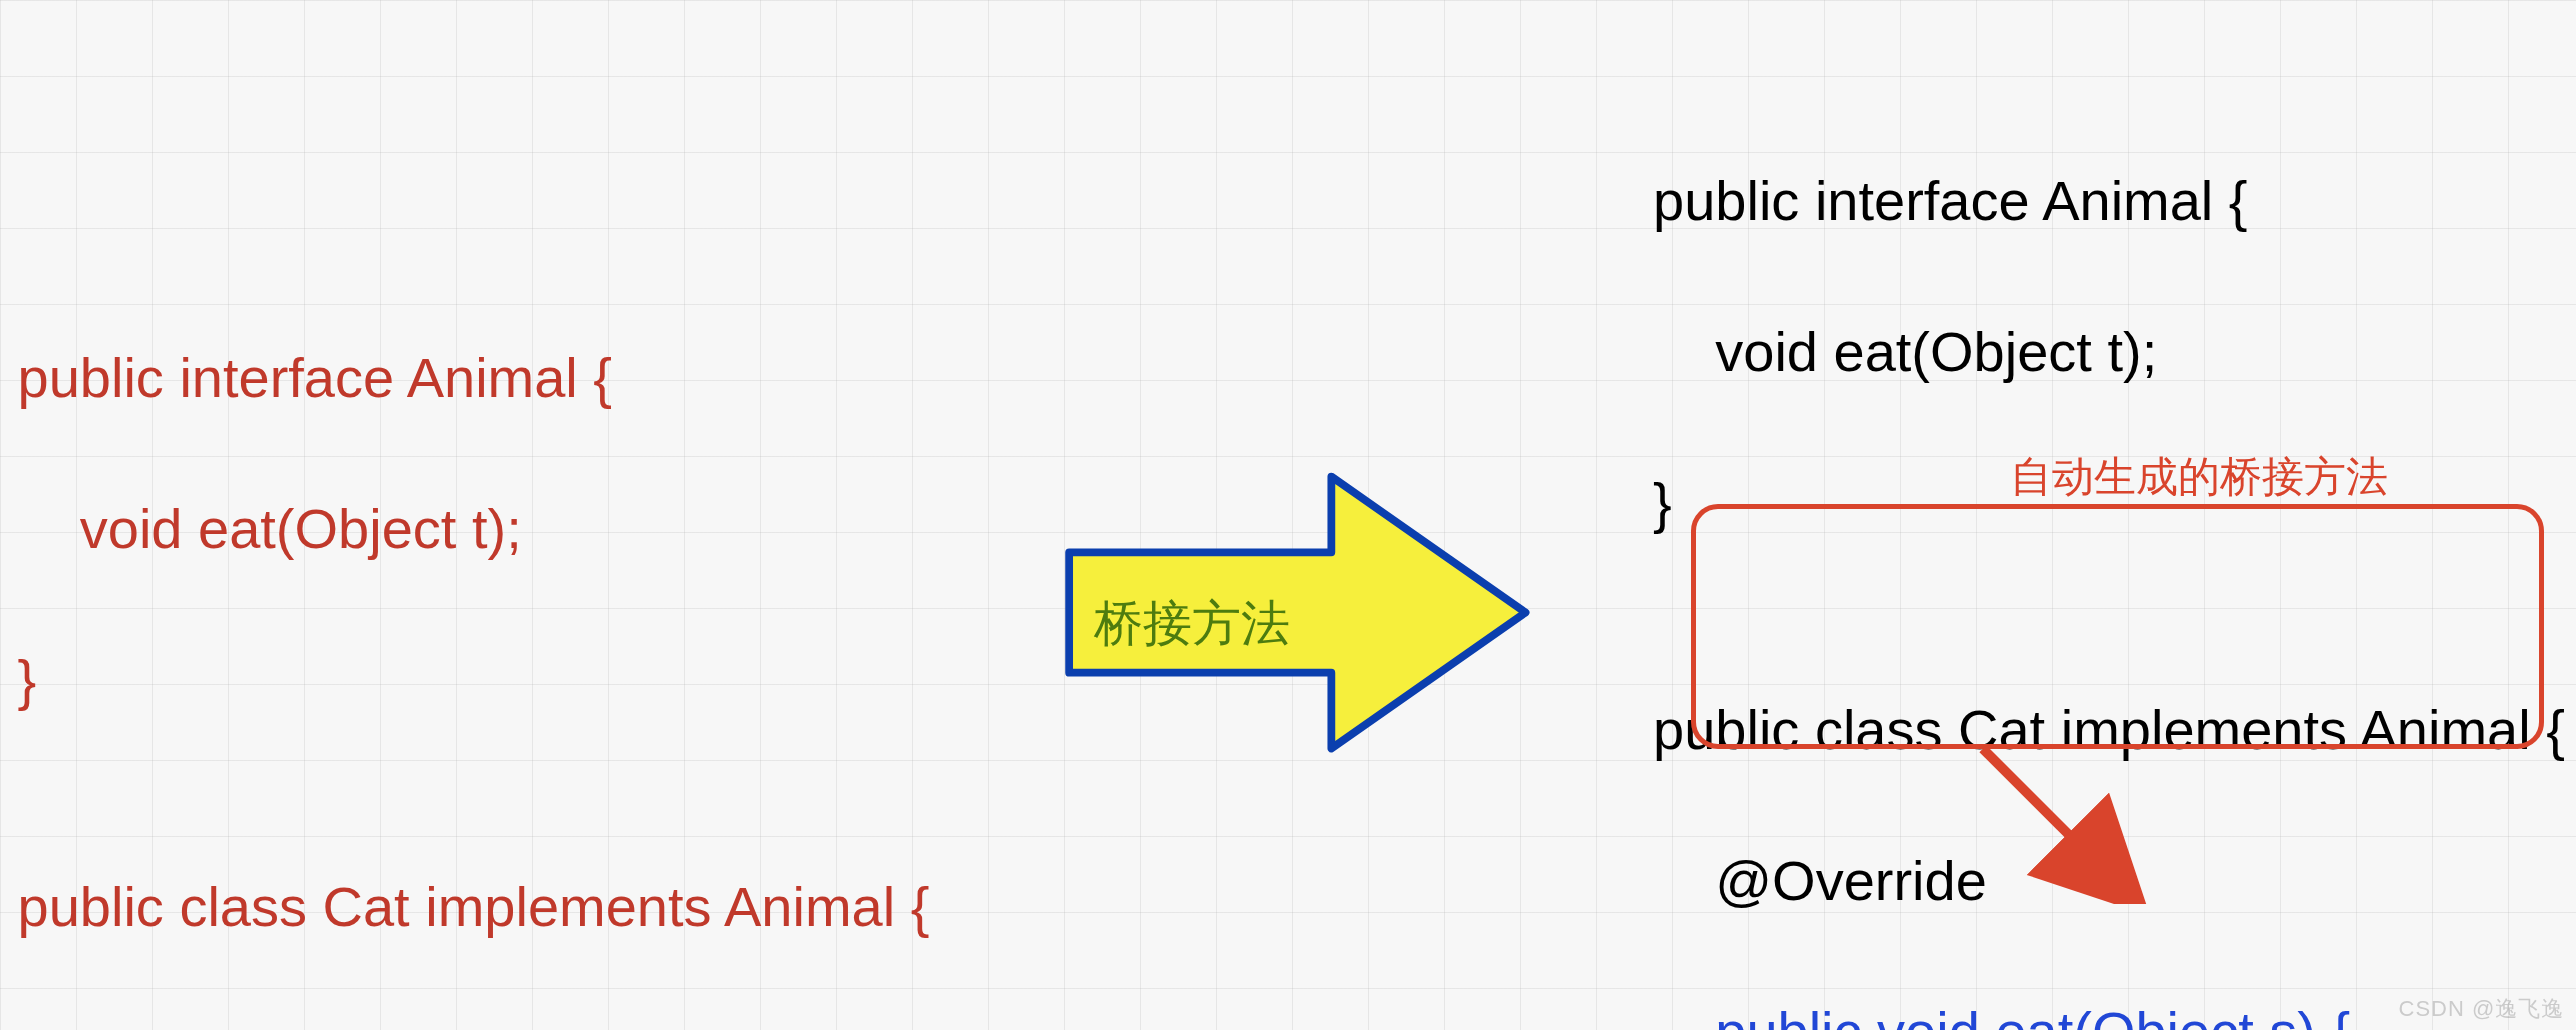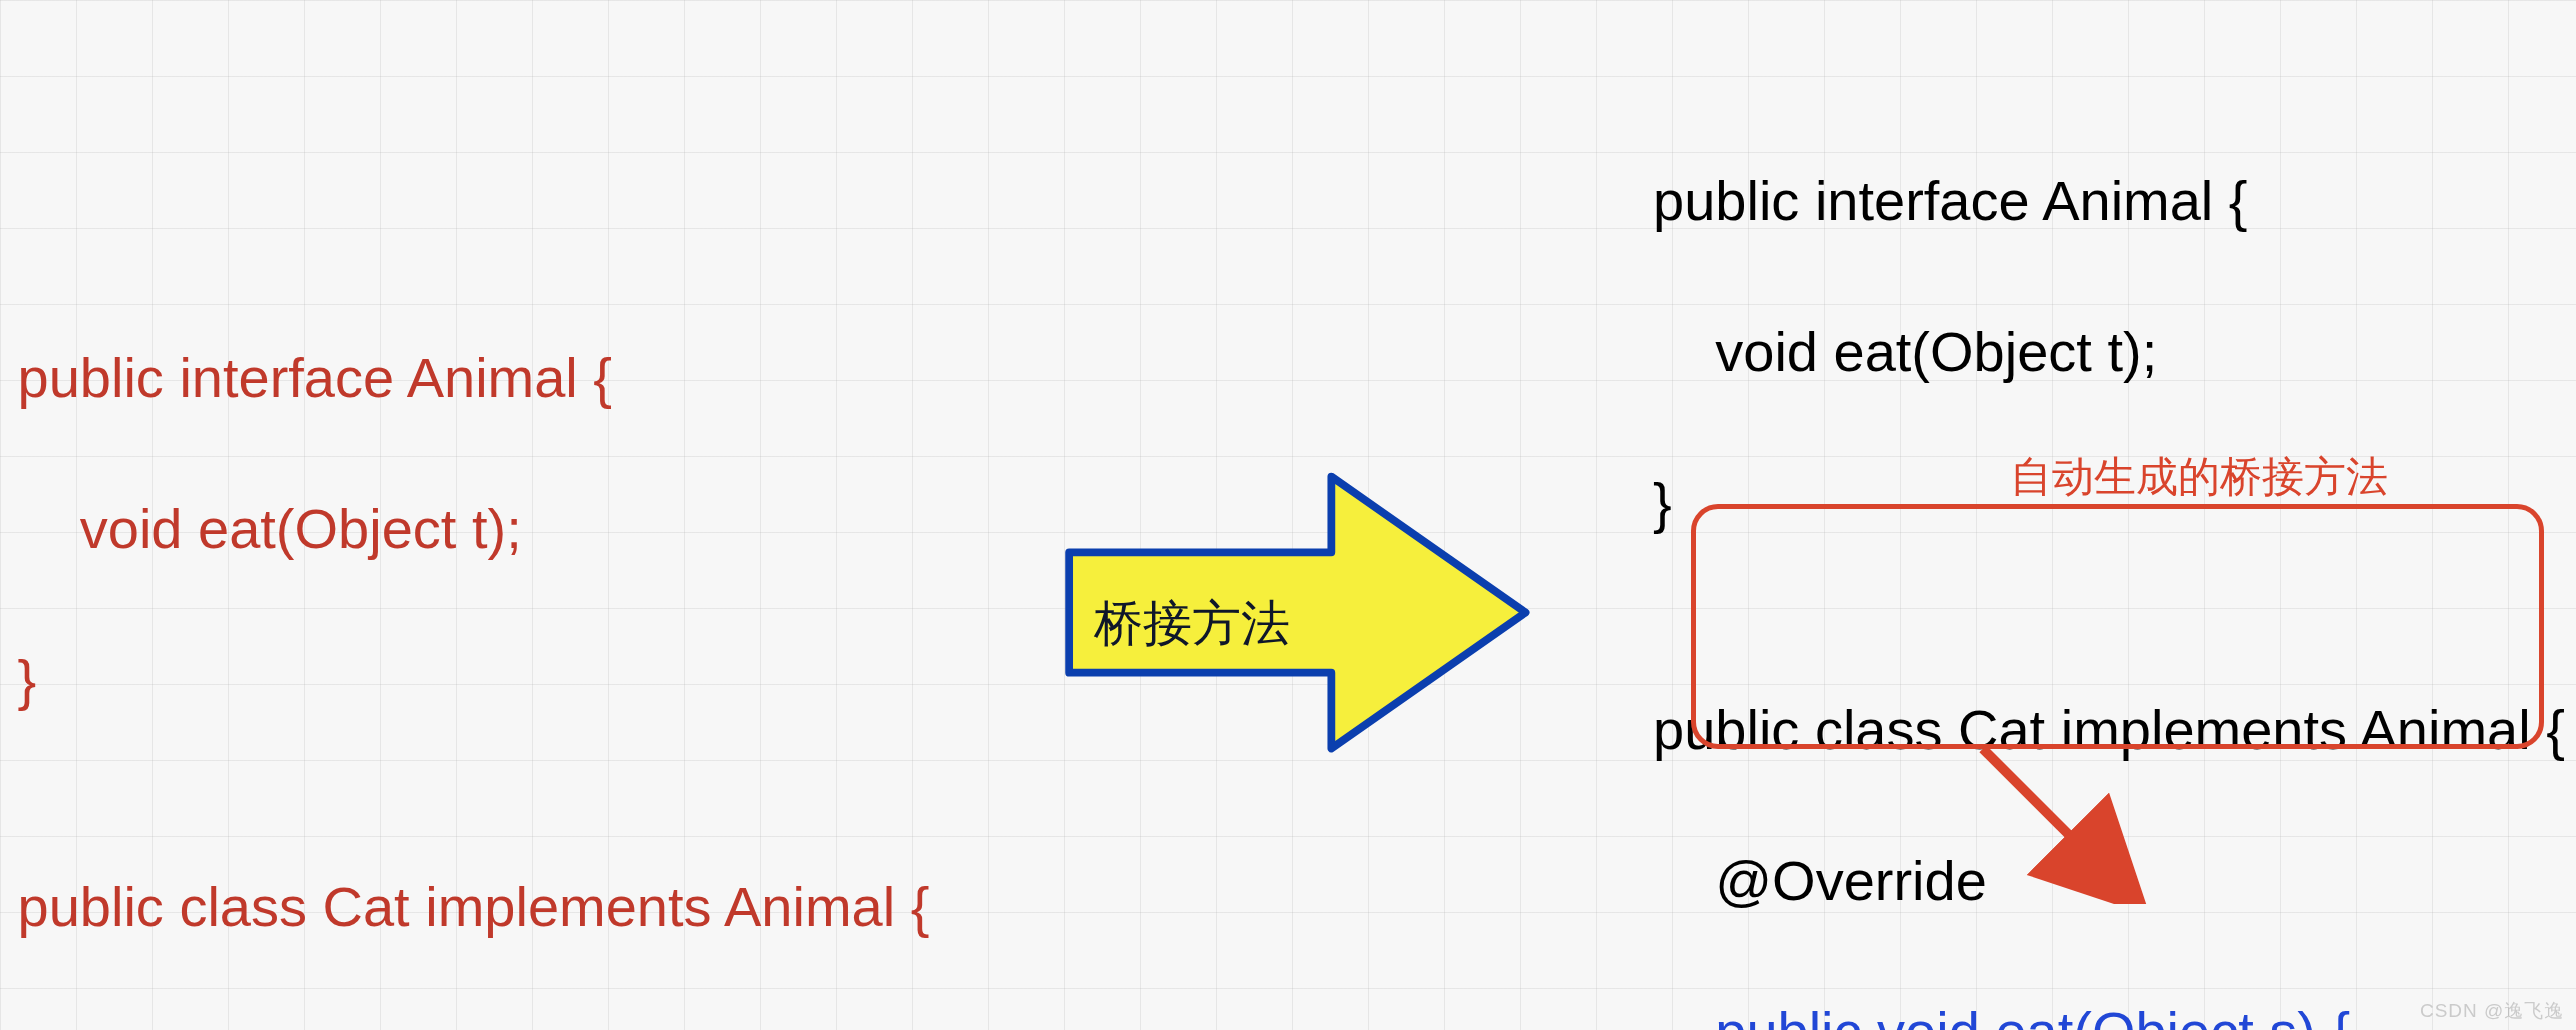--- a/index.html
+++ b/index.html
@@ -63,7 +63,7 @@
     left: 1094px;
     top: 591px;
     font-size: 49px;
-    color: #0f172a;
+    color: #4d7c0f;
     background: transparent;
   }
   .red-arrow {

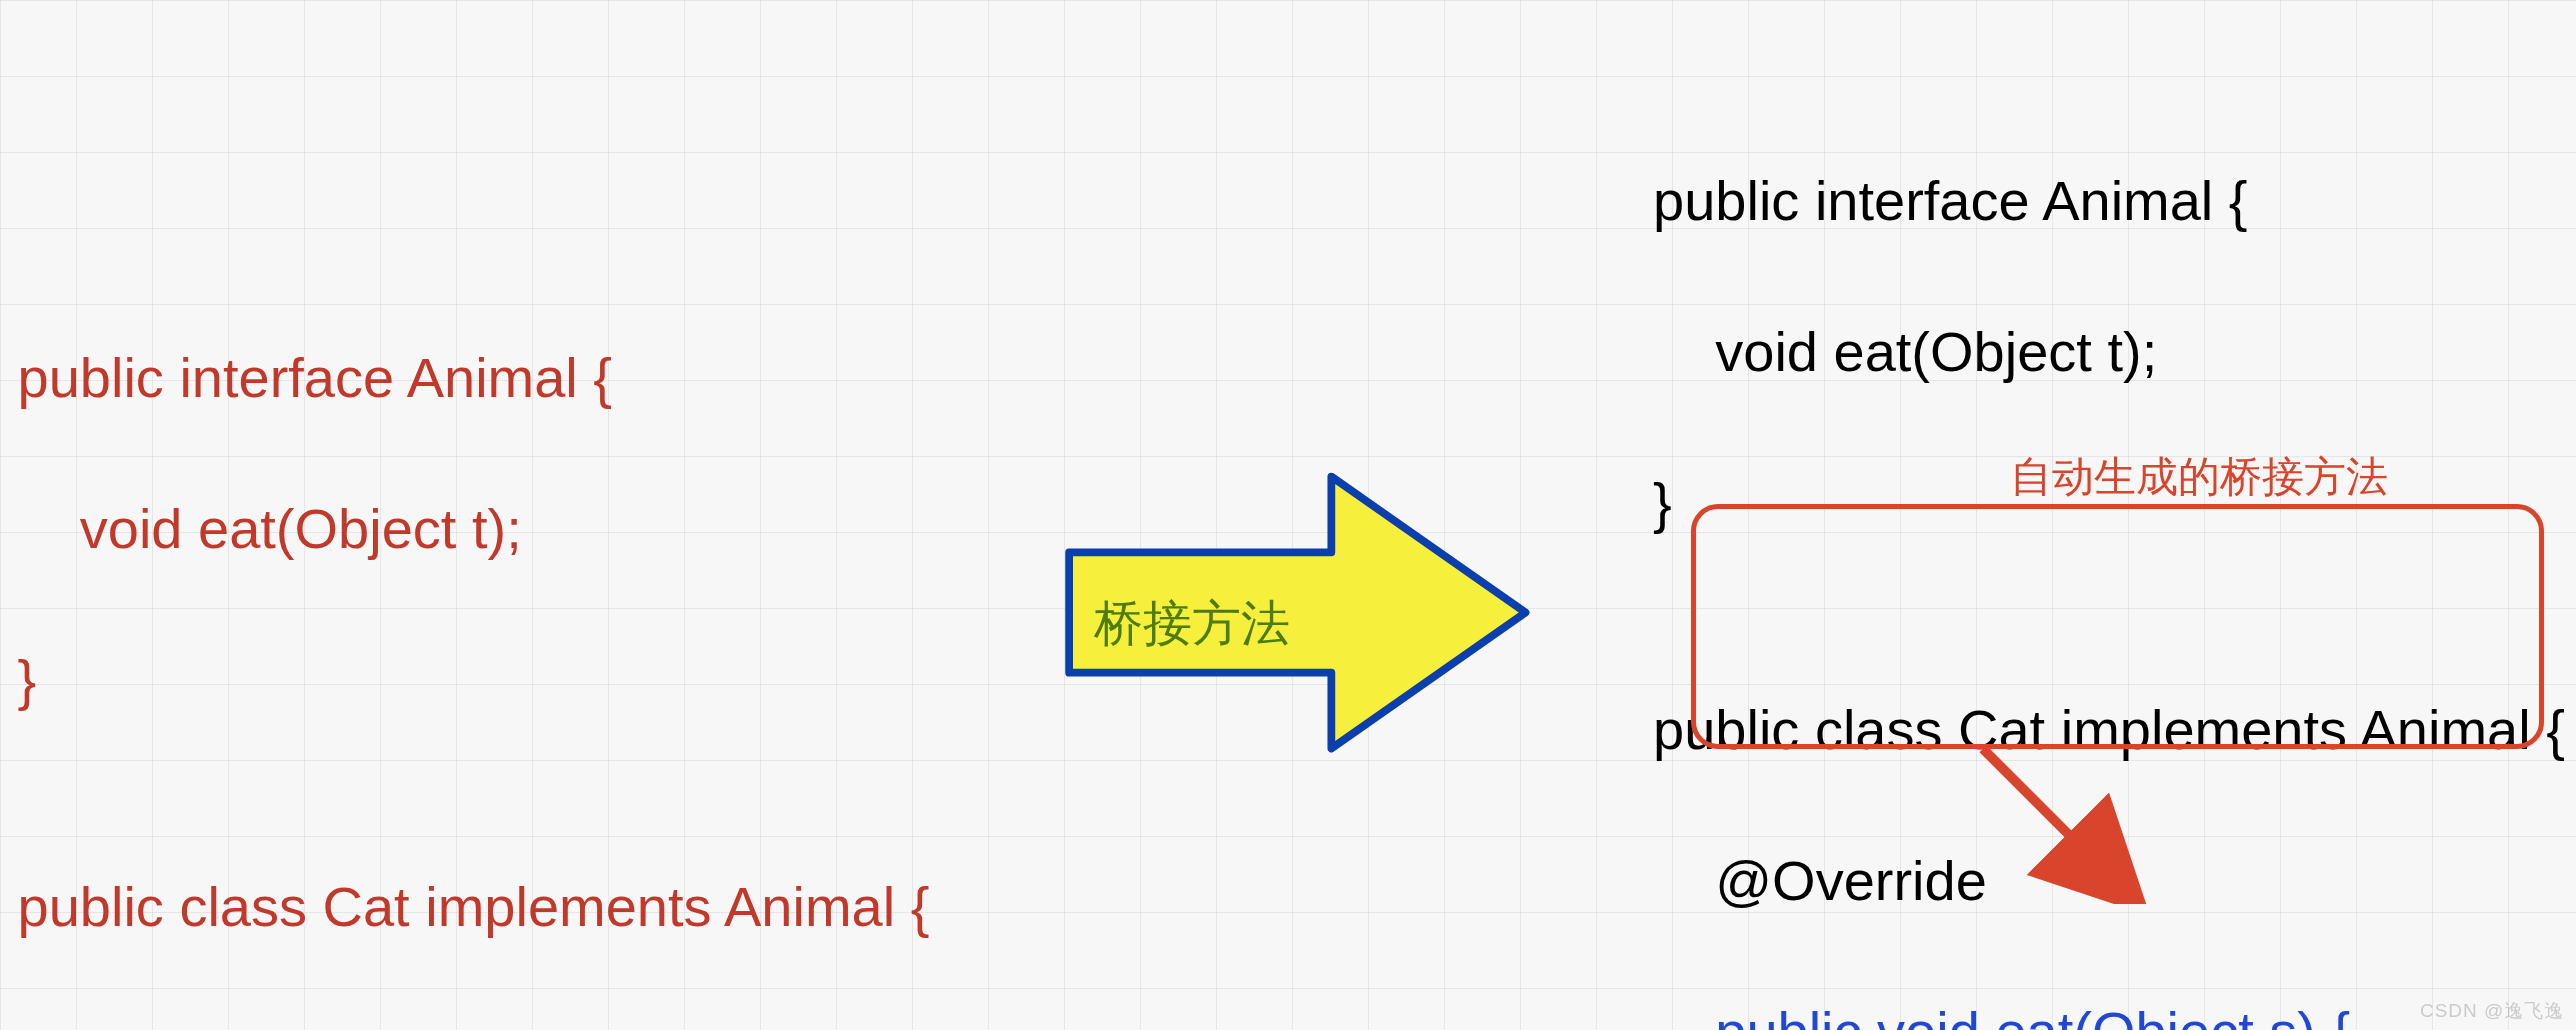--- a/index.html
+++ b/index.html
@@ -86,7 +86,7 @@
     position: absolute;
     right: 11.7px;
     bottom: 5.8px;
-    font-size: 19px;
+    font-size: 22px;
     color: rgba(120,120,120,0.35);
     letter-spacing: 1px;
   }

